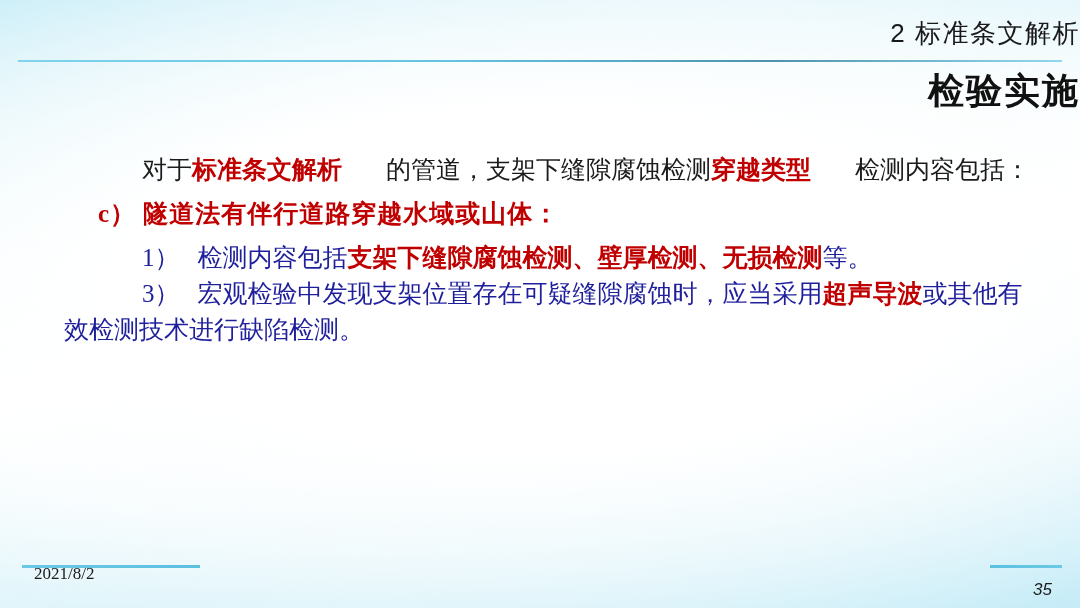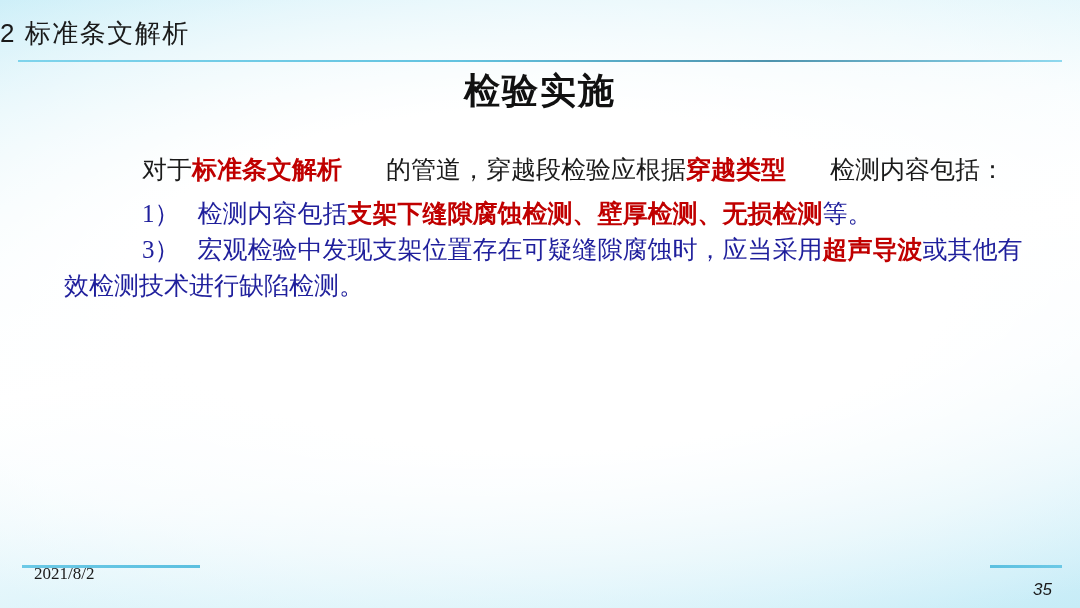--- a/index.html
+++ b/index.html
@@ -29,7 +29,7 @@
     top: 16px;
     left: 0;
     width: 1080px;
-    text-align: left;
+    text-align: right;
     font-family: "Liberation Sans", sans-serif;
     font-size: 26px;
     font-weight: 400;

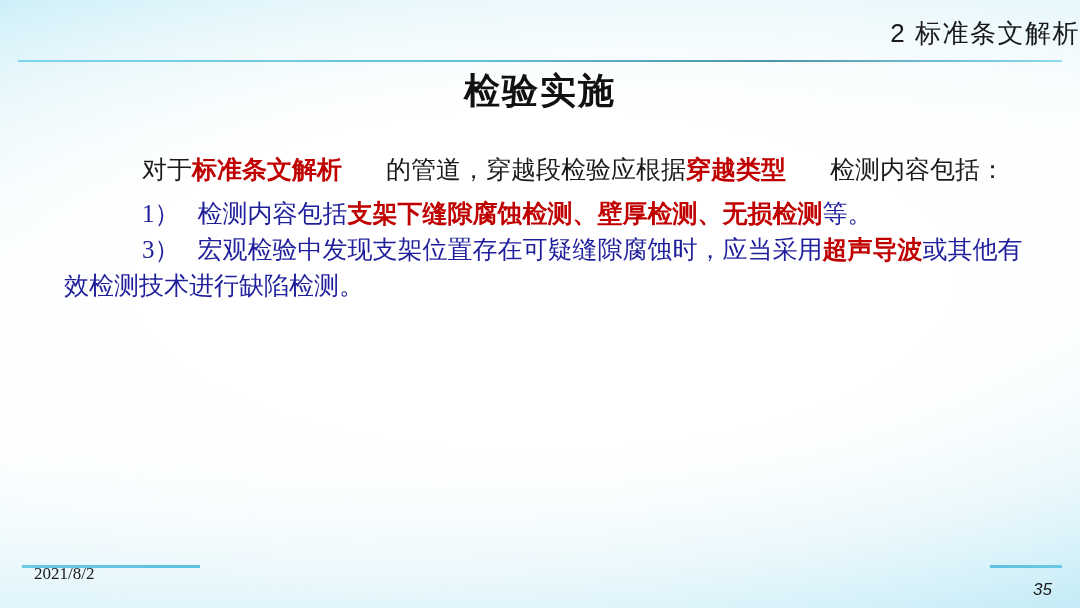--- a/index.html
+++ b/index.html
@@ -49,7 +49,7 @@
     top: 67px;
     left: 0;
     width: 1080px;
-    text-align: center;
+    text-align: right;
     font-family: "Liberation Sans", sans-serif;
     font-size: 36px;
     font-weight: 700;

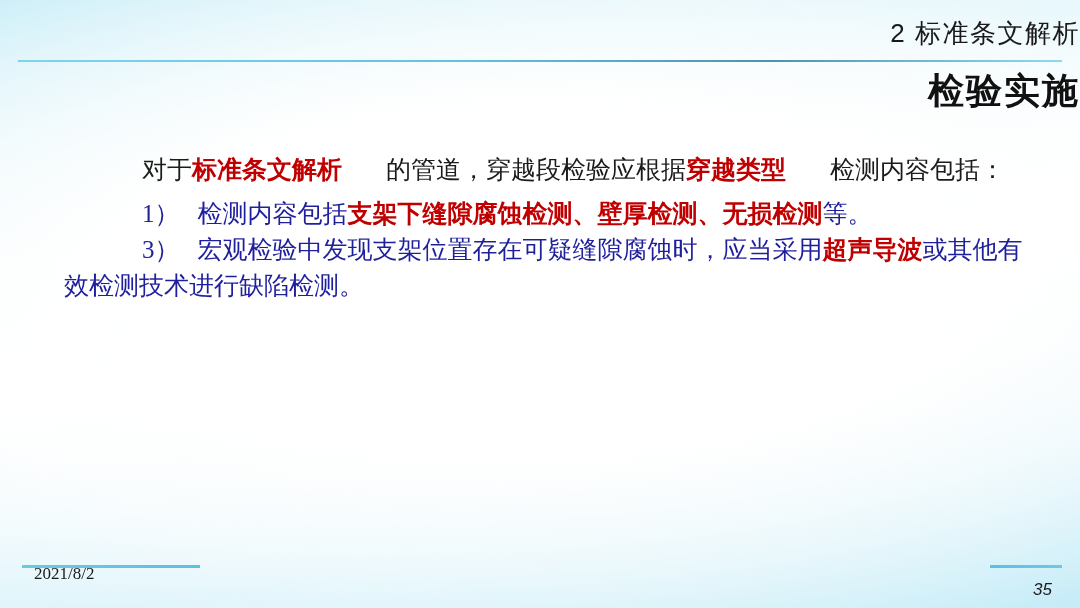--- a/index.html
+++ b/index.html
@@ -153,7 +153,7 @@
 
   <div class="body-area">
 
-    <p class="para p-intro"><span class="black">对于</span><span class="red">标准条文解析</span><span class="black">的管道，穿越段检验应根据</span><span class="red">穿越类型</span><span class="black">检测内容包括：</span></p>
+    <p class="para p-intro"><span class="black">对于</span><span class="red">标准条文解析</span><span class="black">的管道，支架下缝隙腐蚀检测</span><span class="red">穿越类型</span><span class="black">检测内容包括：</span></p>
 
 
     <p class="para numbered"><span class="num-label">1）</span><span class="gap-after"></span><span class="blue">检测内容包括</span><span class="red">支架下缝隙腐蚀检测、壁厚检测、无损检测</span><span class="blue">等。</span></p>

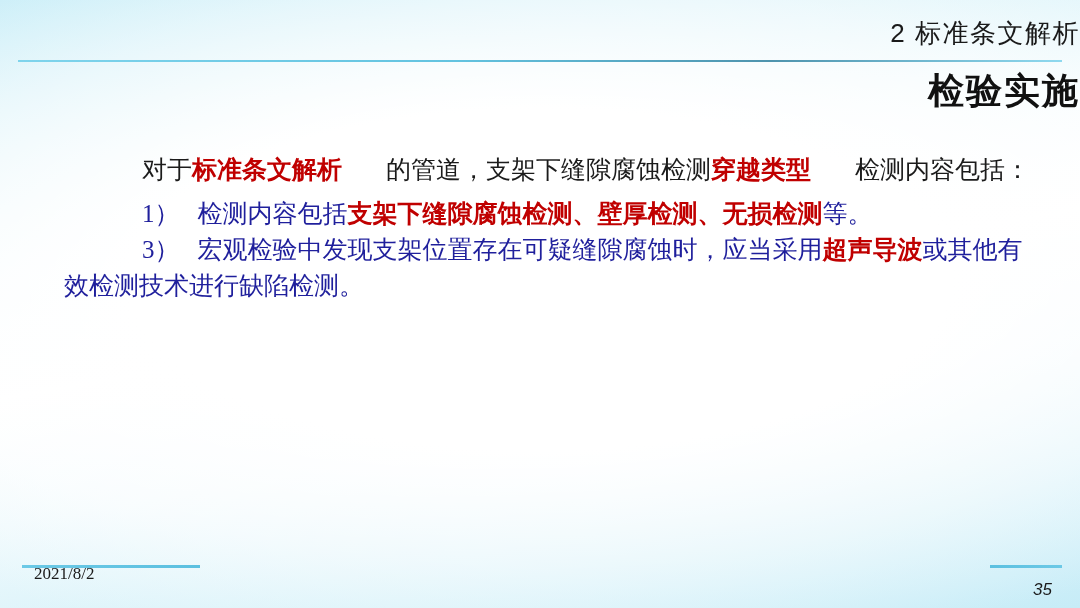--- a/index.html
+++ b/index.html
@@ -155,6 +155,7 @@
 
     <p class="para p-intro"><span class="black">对于</span><span class="red">标准条文解析</span><span class="black">的管道，支架下缝隙腐蚀检测</span><span class="red">穿越类型</span><span class="black">检测内容包括：</span></p>
 
+    <p class="para p-item-c">c）  隧道法有伴行道路穿越水域或山体：</p>
 
     <p class="para numbered"><span class="num-label">1）</span><span class="gap-after"></span><span class="blue">检测内容包括</span><span class="red">支架下缝隙腐蚀检测、壁厚检测、无损检测</span><span class="blue">等。</span></p>
 

